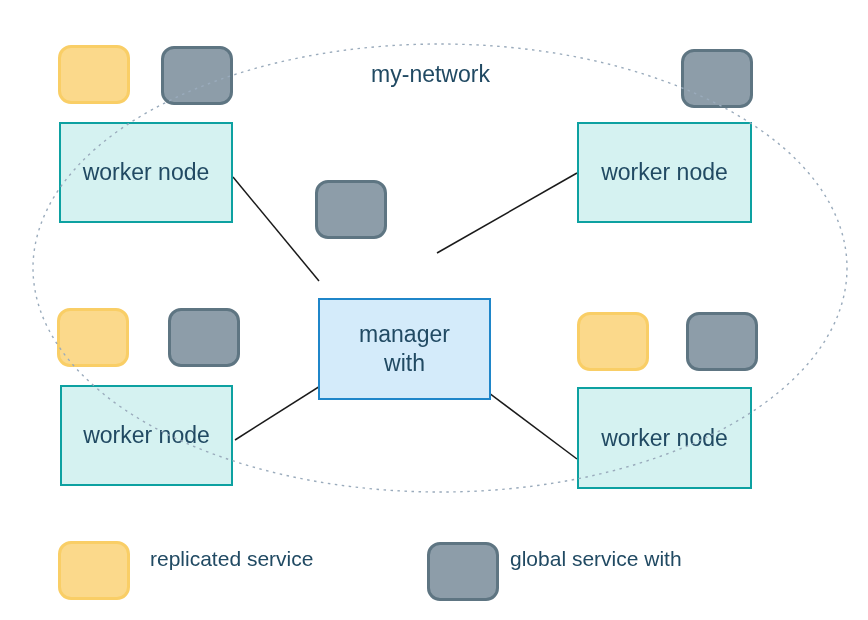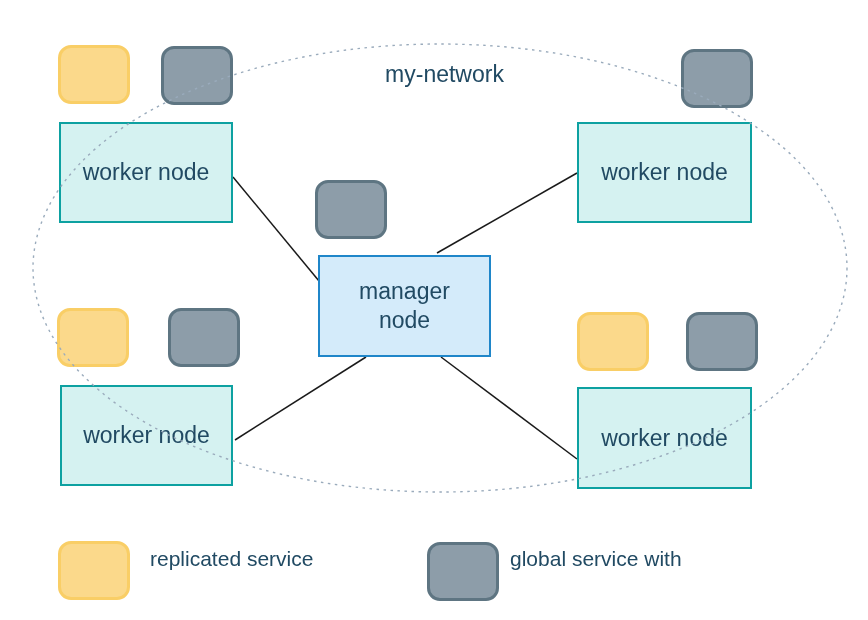--- a/index.html
+++ b/index.html
@@ -35,7 +35,7 @@
   .chip.yellow{background:var(--replicated-fill); border:3px solid var(--replicated-border);}
   .chip.gray{background:var(--global-fill); border:3px solid var(--global-border);}
   .net-label{
-    position:absolute; left:362px; top:61px; width:165px;
+    position:absolute; left:348px; top:61px; width:165px;
     text-align:center; font-size:23px; line-height:26px;
   }
   .legend-text{

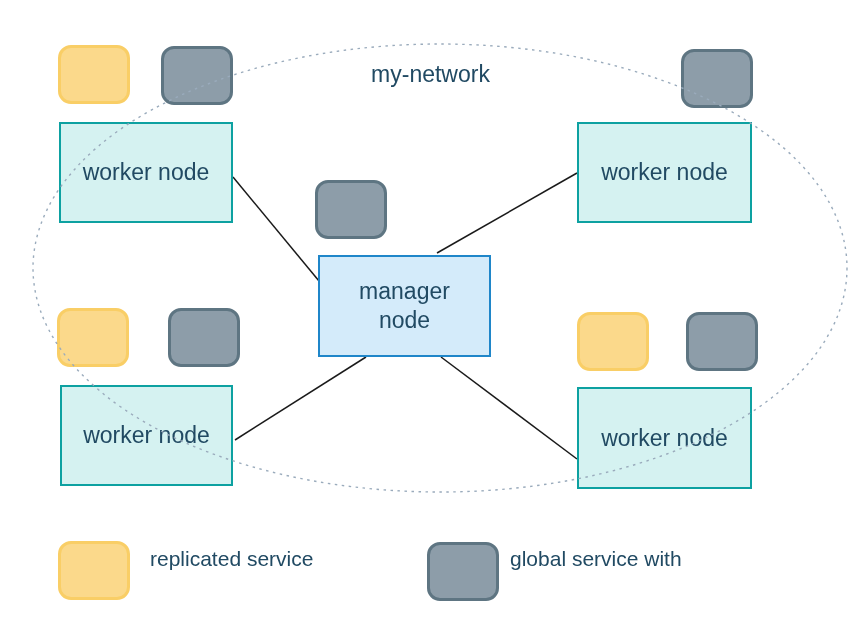--- a/index.html
+++ b/index.html
@@ -26,7 +26,7 @@
     font-size:23px; line-height:29px;
   }
   .node.worker{background:var(--worker-fill); border:2.5px solid var(--worker-border);}
-  .node.manager{background:var(--manager-fill); border:2.5px solid var(--manager-border);}
+  .node.manager{background:var(--manager-fill); border:2.5px solid var(--manager-border);margin-top:43px;}
   .node span{display:block;}
   .chip{
     position:absolute; box-sizing:border-box;

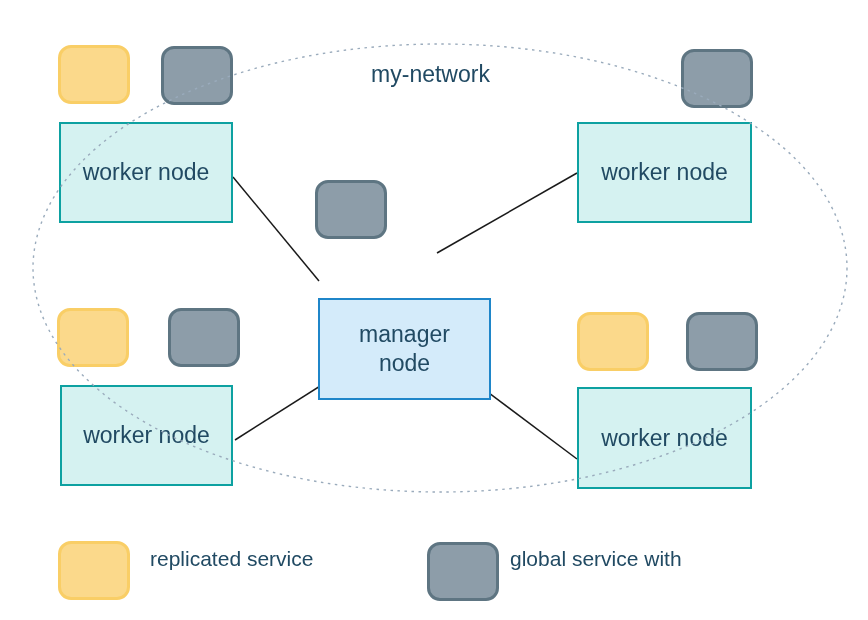--- a/index.html
+++ b/index.html
@@ -76,7 +76,7 @@
   <div class="node manager" style="left:318px;top:255px;width:173px;height:102px">
     <span>
       <span>manager</span>
-      <span>node</span>
+      <span>with</span>
     </span>
   </div>
   <div class="node worker" style="left:60px;top:385px;width:173px;height:101px">

